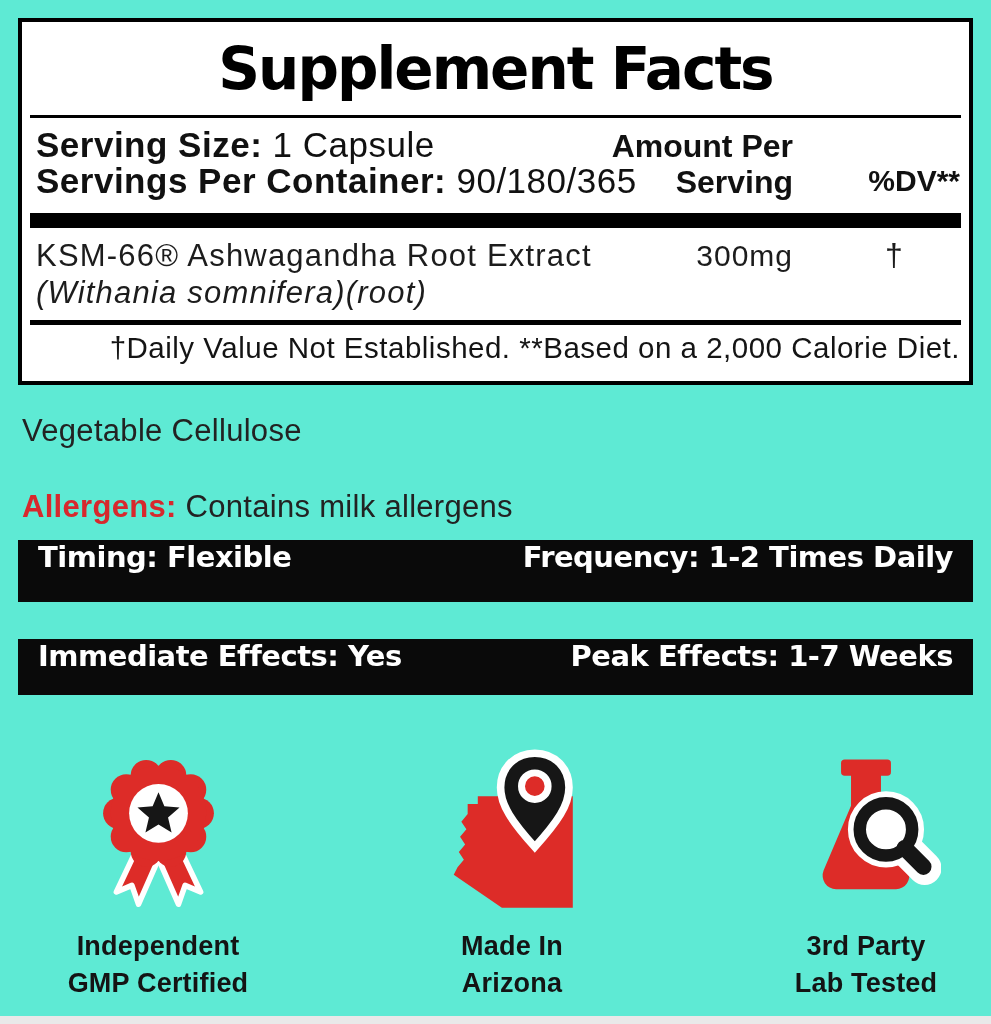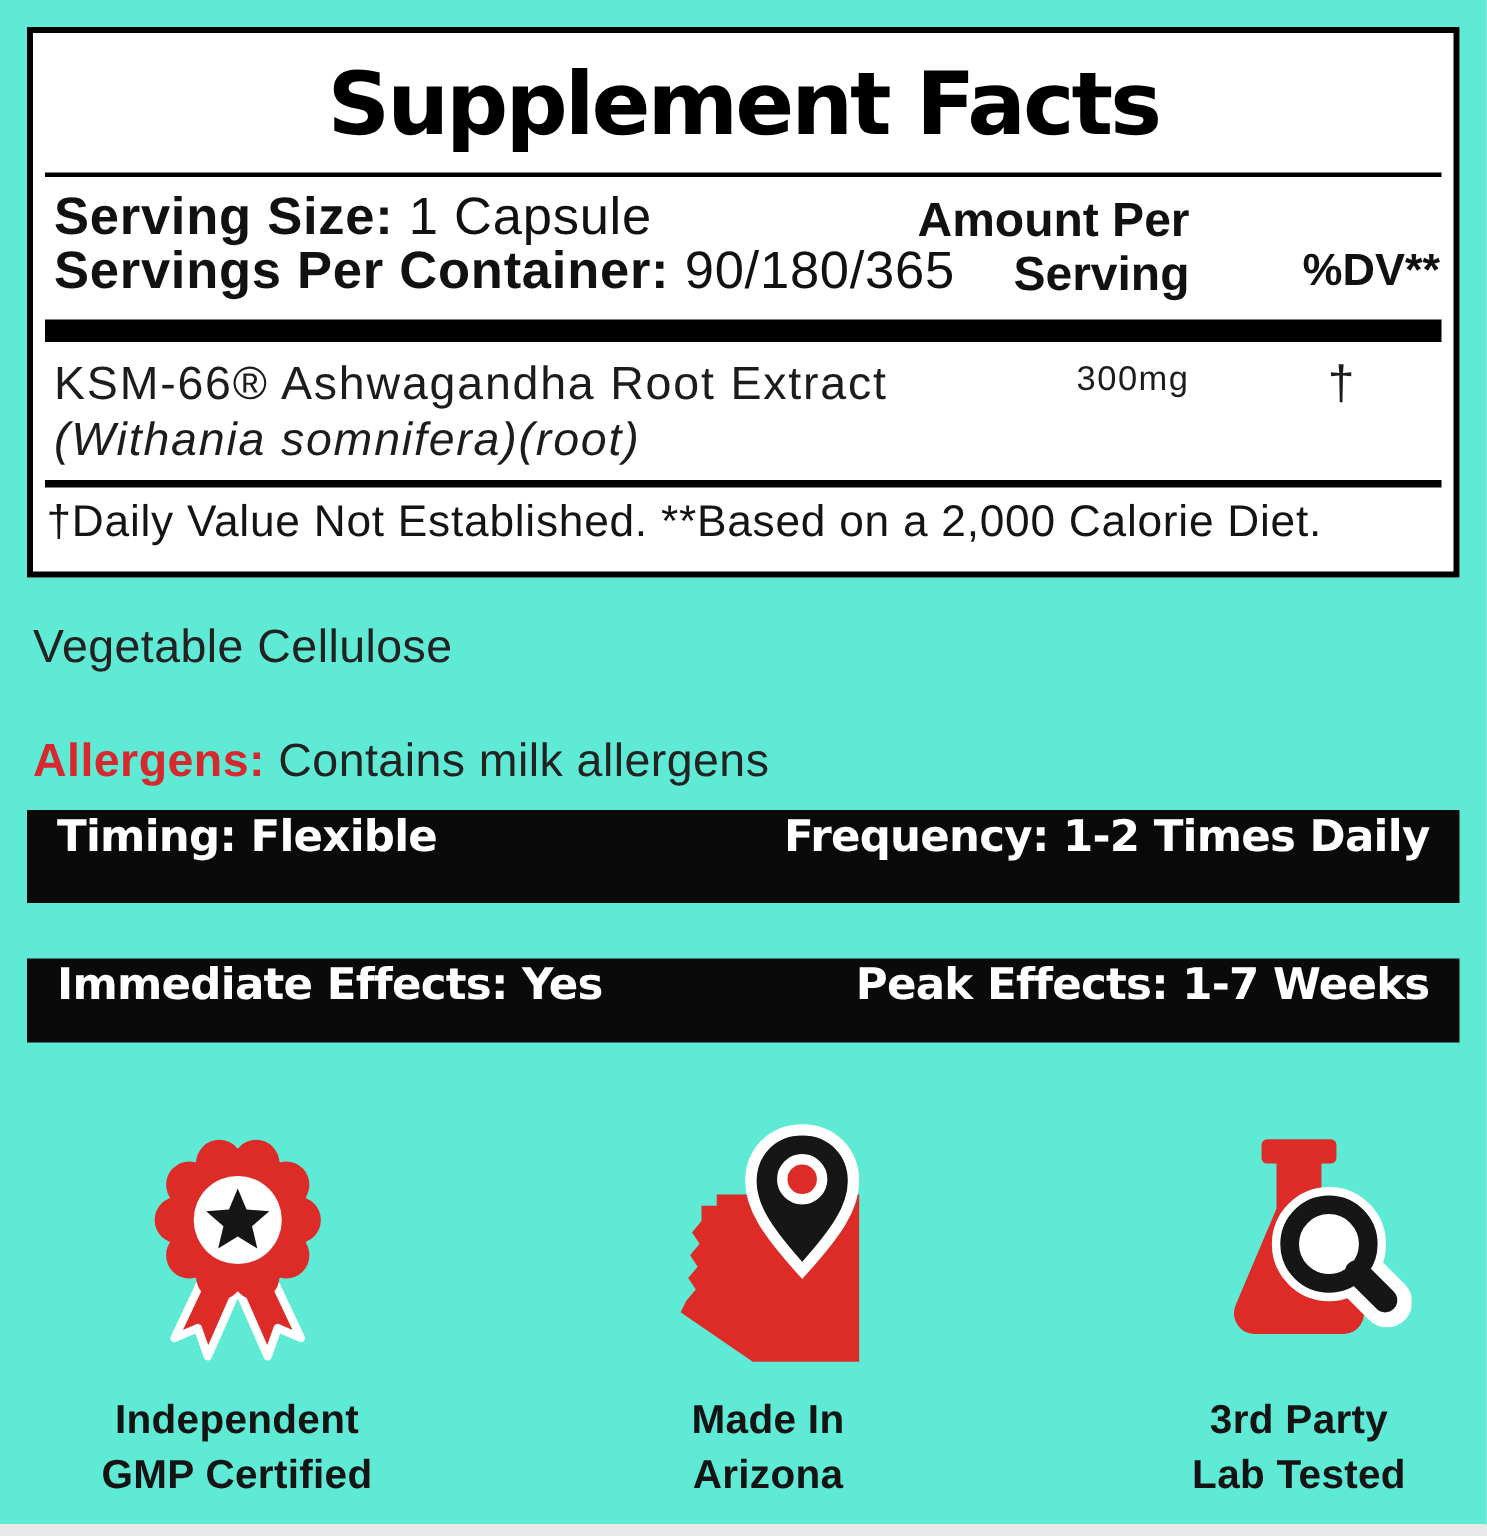--- a/index.html
+++ b/index.html
@@ -20,7 +20,7 @@
   .dv-hdr{position:absolute;top:142px;left:806px;width:132px;text-align:right;font-weight:700;font-size:30px;}
   .ing-name{position:absolute;top:215px;left:14px;font-size:31px;letter-spacing:1.2px;line-height:37px;color:#1c1c1c;}
   .ing-name .sci{font-style:italic;}
-  .ing-amount{position:absolute;top:217px;left:511px;width:260px;text-align:right;font-size:23px;letter-spacing:1px;color:#1c1c1c;}
+  .ing-amount{position:absolute;top:217px;left:511px;width:260px;text-align:right;font-size:30px;letter-spacing:1px;color:#1c1c1c;}
   .ing-dv{position:absolute;top:215px;left:806px;width:132px;text-align:center;font-size:32px;color:#1c1c1c;}
   .footnote{position:absolute;top:309px;left:9px;right:9px;font-size:29.5px;letter-spacing:.5px;white-space:nowrap;color:#141414;}
 

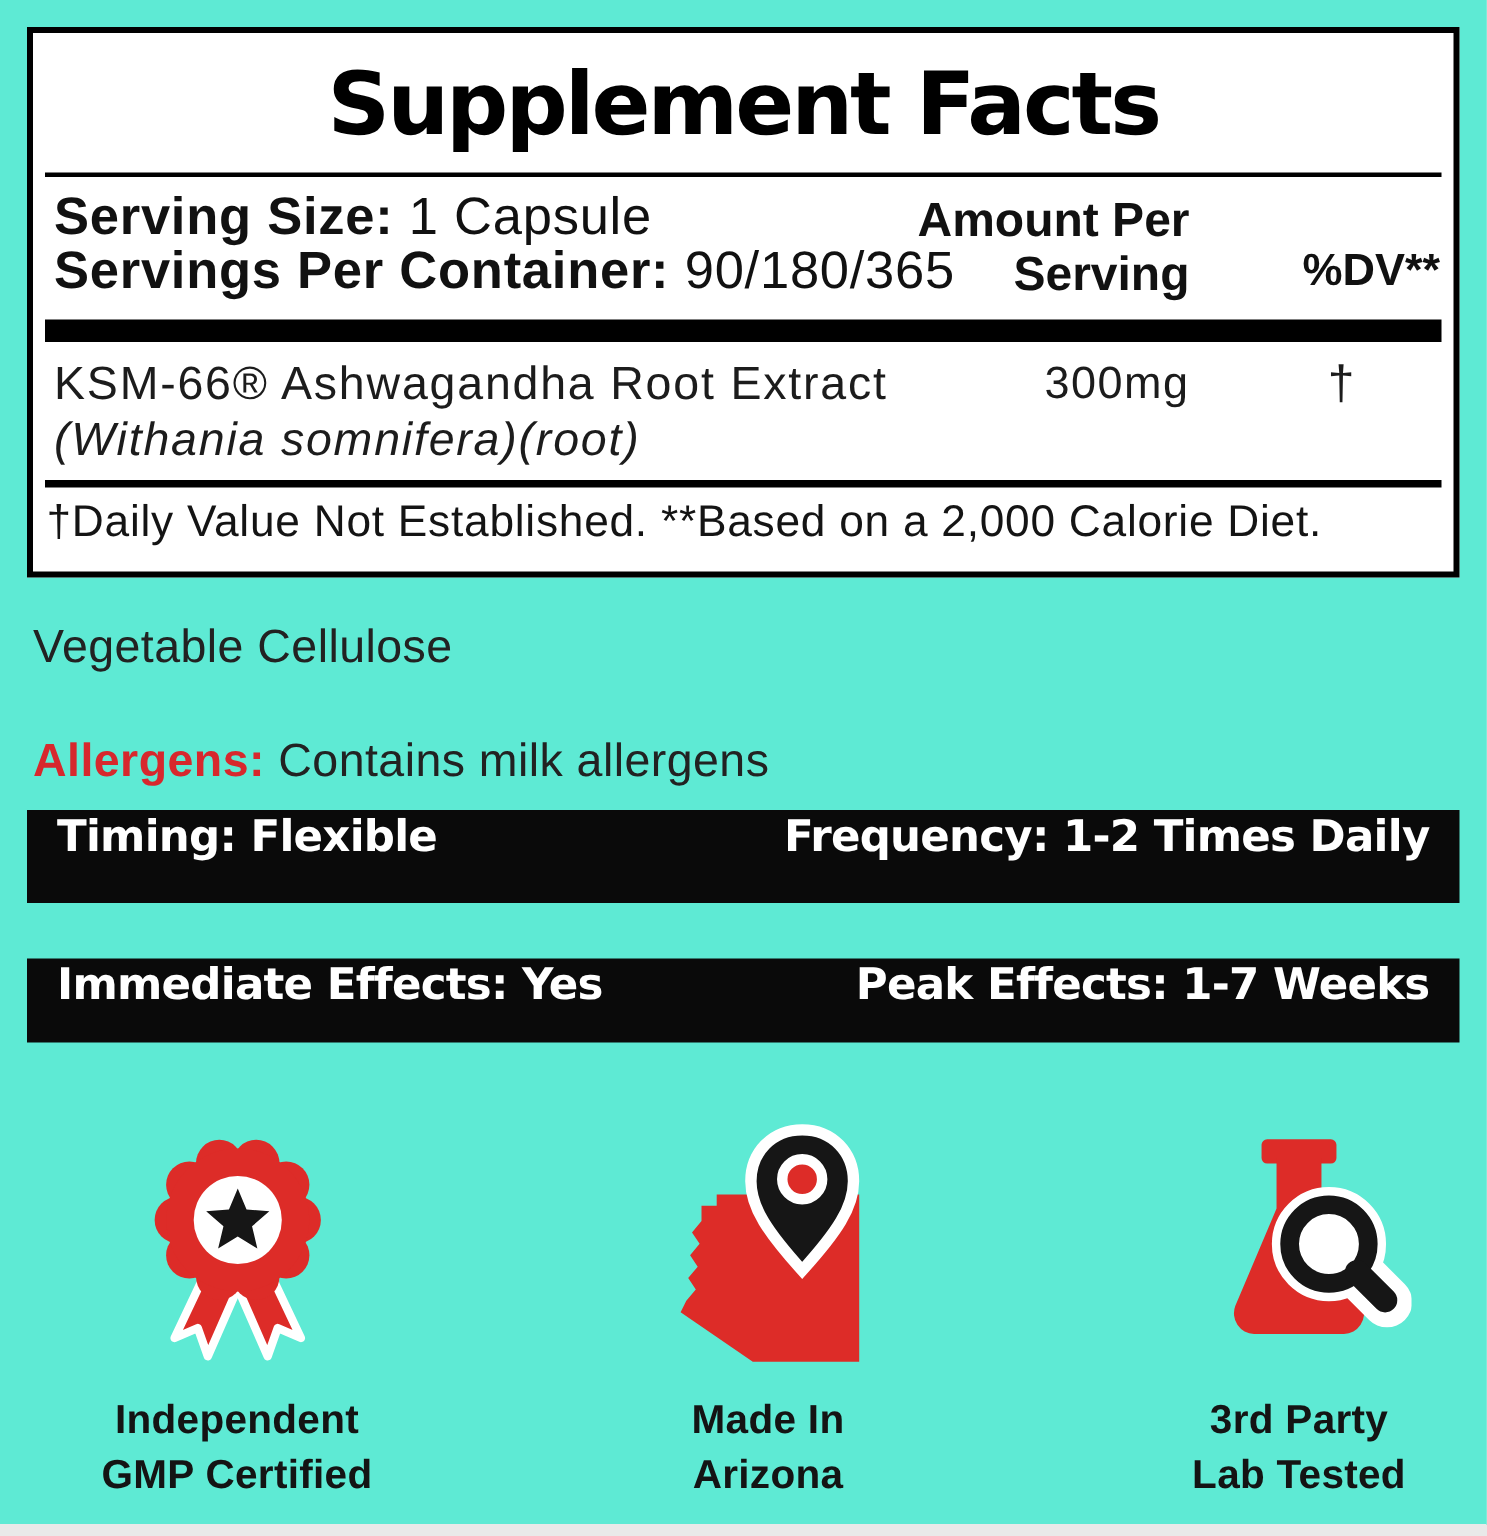--- a/index.html
+++ b/index.html
@@ -22,7 +22,7 @@
   .ing-name .sci{font-style:italic;}
   .ing-amount{position:absolute;top:217px;left:511px;width:260px;text-align:right;font-size:30px;letter-spacing:1px;color:#1c1c1c;}
   .ing-dv{position:absolute;top:215px;left:806px;width:132px;text-align:center;font-size:32px;color:#1c1c1c;}
-  .footnote{position:absolute;top:309px;left:9px;right:9px;font-size:29.5px;letter-spacing:.5px;white-space:nowrap;color:#141414;}
+  .footnote{position:absolute;top:309px;left:9px;right:9px;font-size:29.5px;letter-spacing:.5px;white-space:nowrap;color:#141414;text-align:right;}
 
   
   .other{position:absolute;left:22px;top:412px;font-size:31px;letter-spacing:.3px;line-height:38px;color:#222;}

